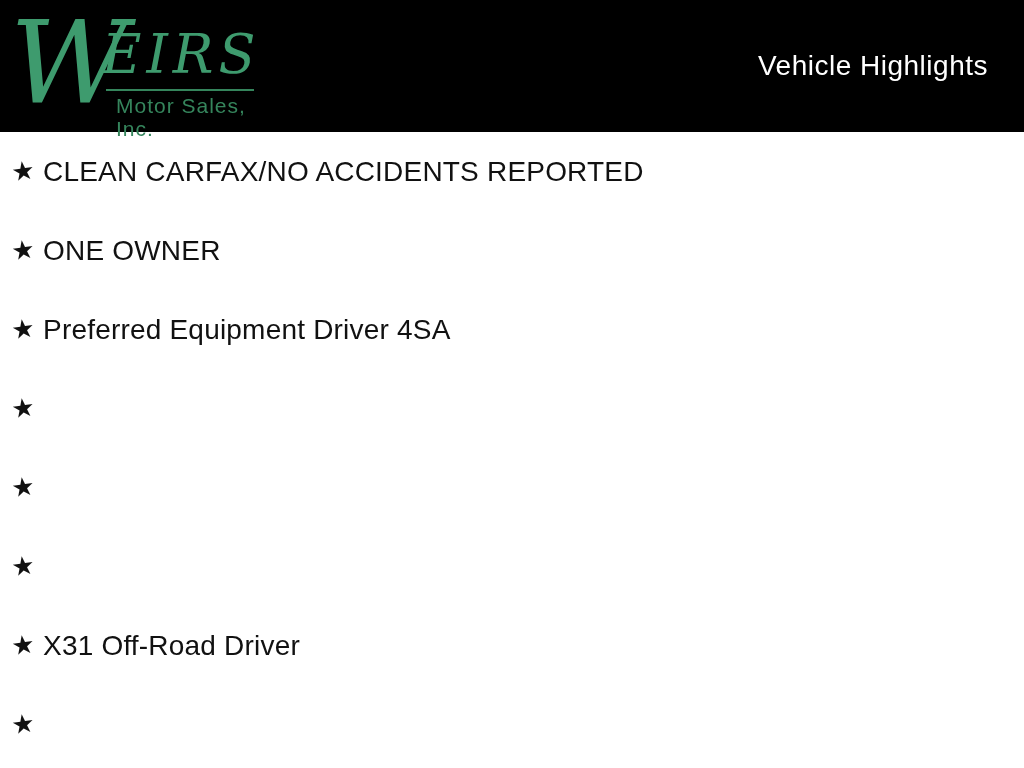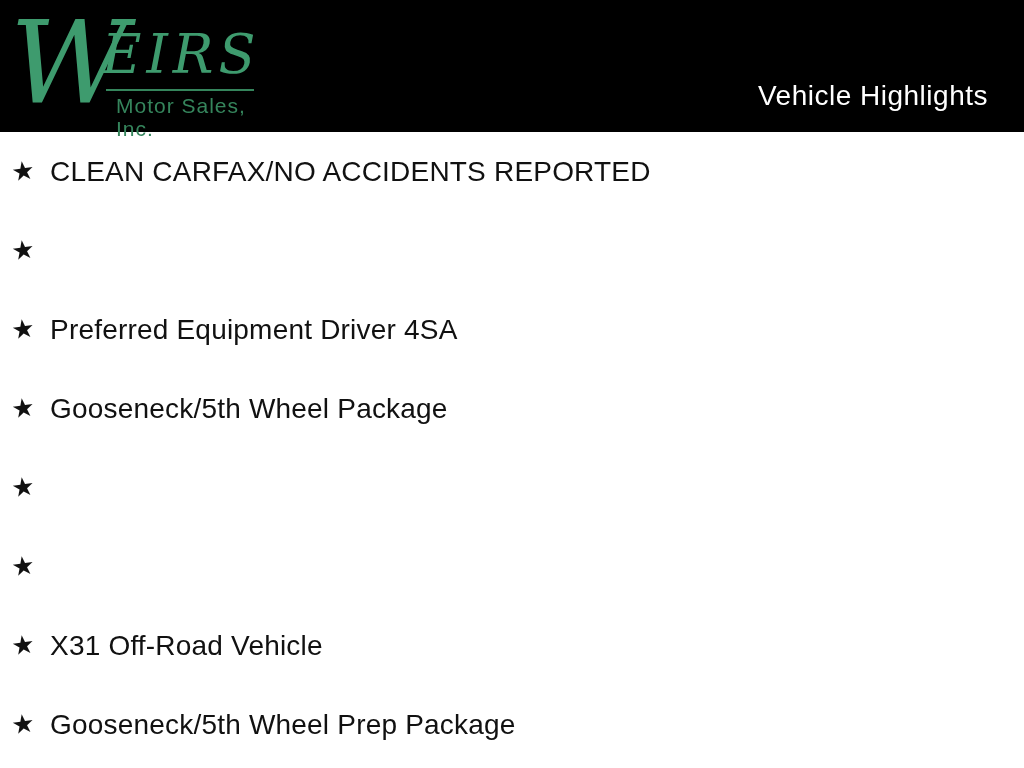--- a/index.html
+++ b/index.html
@@ -73,7 +73,6 @@
     font-weight: 400;
     letter-spacing: 0.5px;
     white-space: nowrap;
-    margin-top: 30px;
   }
   .highlights {
     list-style: none;

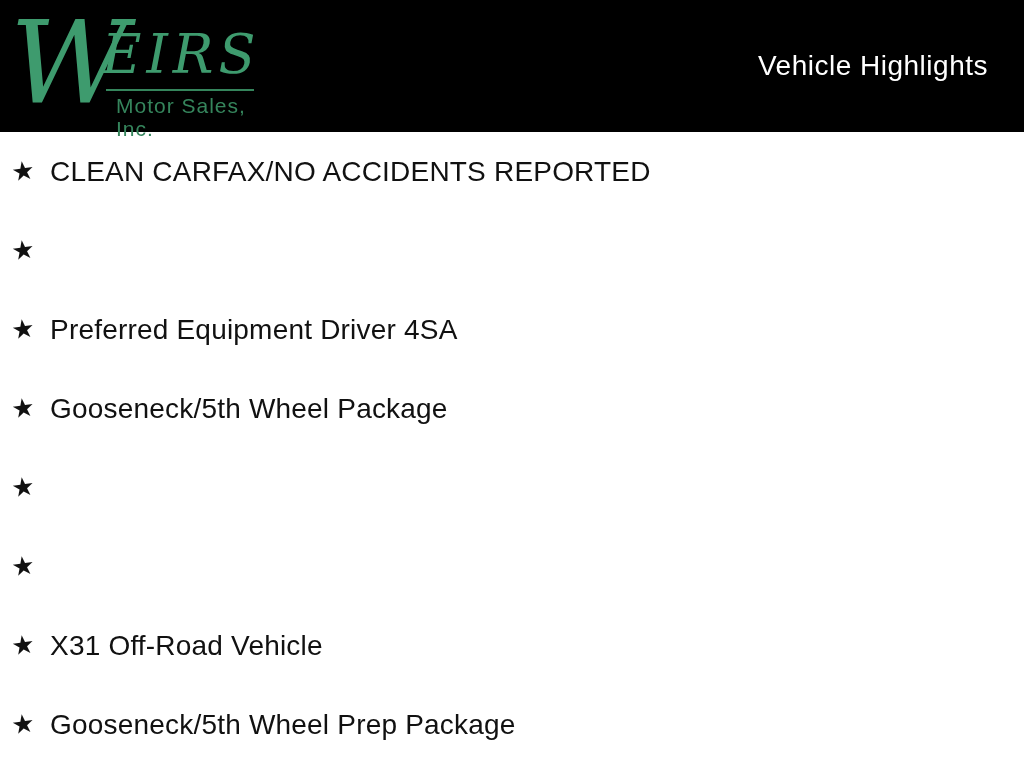--- a/index.html
+++ b/index.html
@@ -94,7 +94,7 @@
     flex: 0 0 auto;
   }
   .highlight-text {
-    margin-left: 12px;
+    margin-left: 5px;
     font-size: 28px;
     color: #111111;
     letter-spacing: 0.2px;

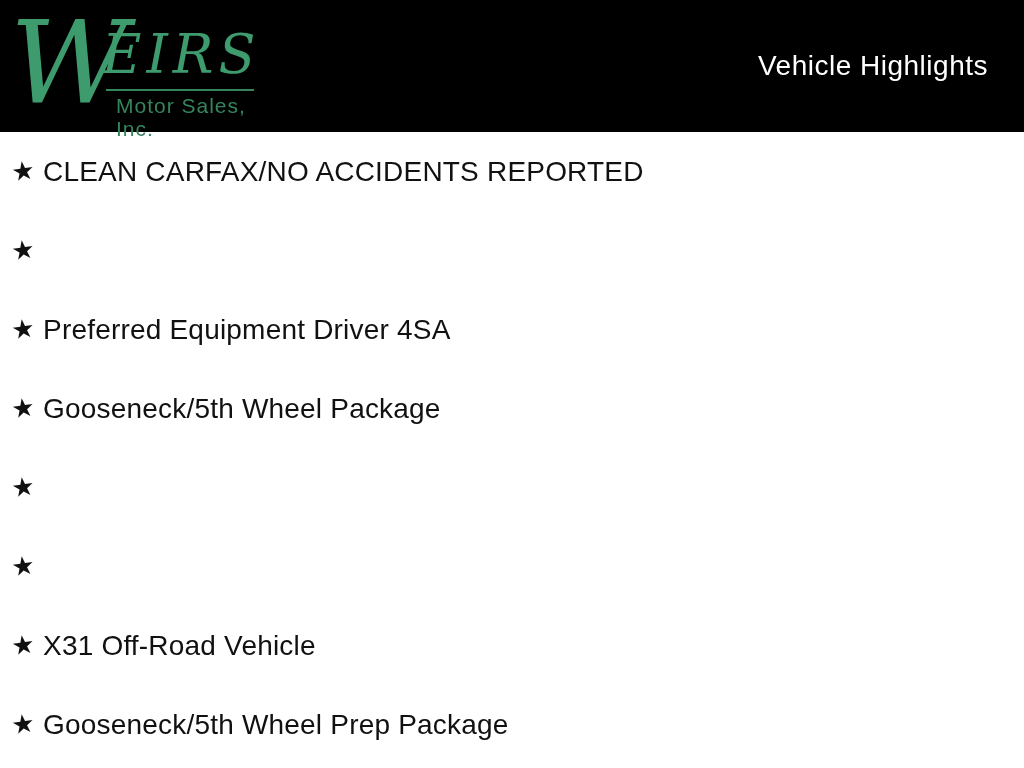--- a/index.html
+++ b/index.html
@@ -122,6 +122,7 @@
 
   <li class="highlight-item">
     <span class="star">★</span>
+    <span class="highlight-text">ONE OWNER</span>
   </li>
 
   <li class="highlight-item">

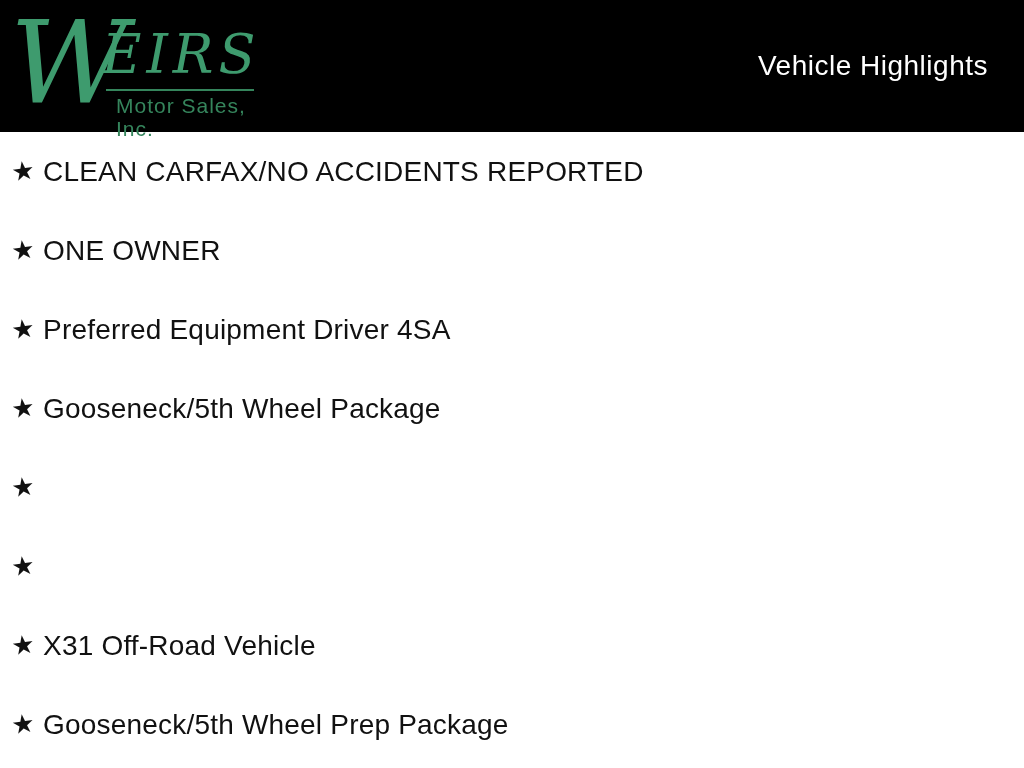--- a/index.html
+++ b/index.html
@@ -132,7 +132,6 @@
 
   <li class="highlight-item">
     <span class="star">★</span>
-    <span class="highlight-text">Gooseneck/5th Wheel Package</span>
   </li>
 
   <li class="highlight-item">

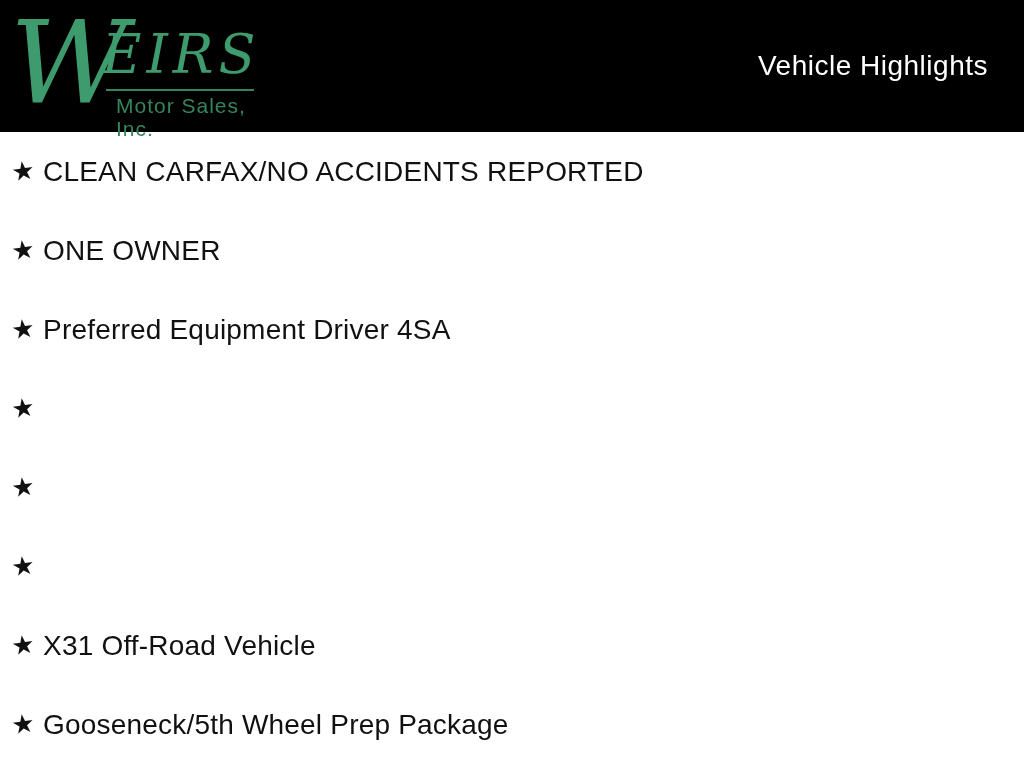--- a/index.html
+++ b/index.html
@@ -144,7 +144,7 @@
 
   <li class="highlight-item">
     <span class="star">★</span>
-    <span class="highlight-text">X31 Off-Road Vehicle</span>
+    <span class="highlight-text">X31 Off-Road Driver</span>
   </li>
 
   <li class="highlight-item">

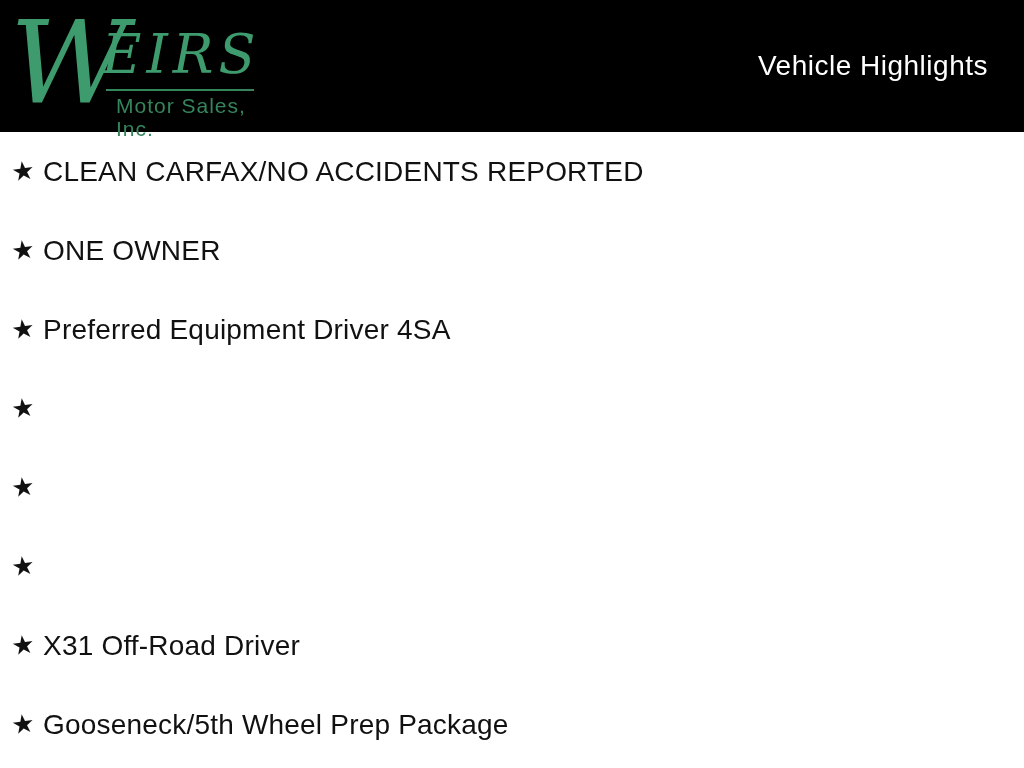--- a/index.html
+++ b/index.html
@@ -149,7 +149,6 @@
 
   <li class="highlight-item">
     <span class="star">★</span>
-    <span class="highlight-text">Gooseneck/5th Wheel Prep Package</span>
   </li>
 </ul>
 

